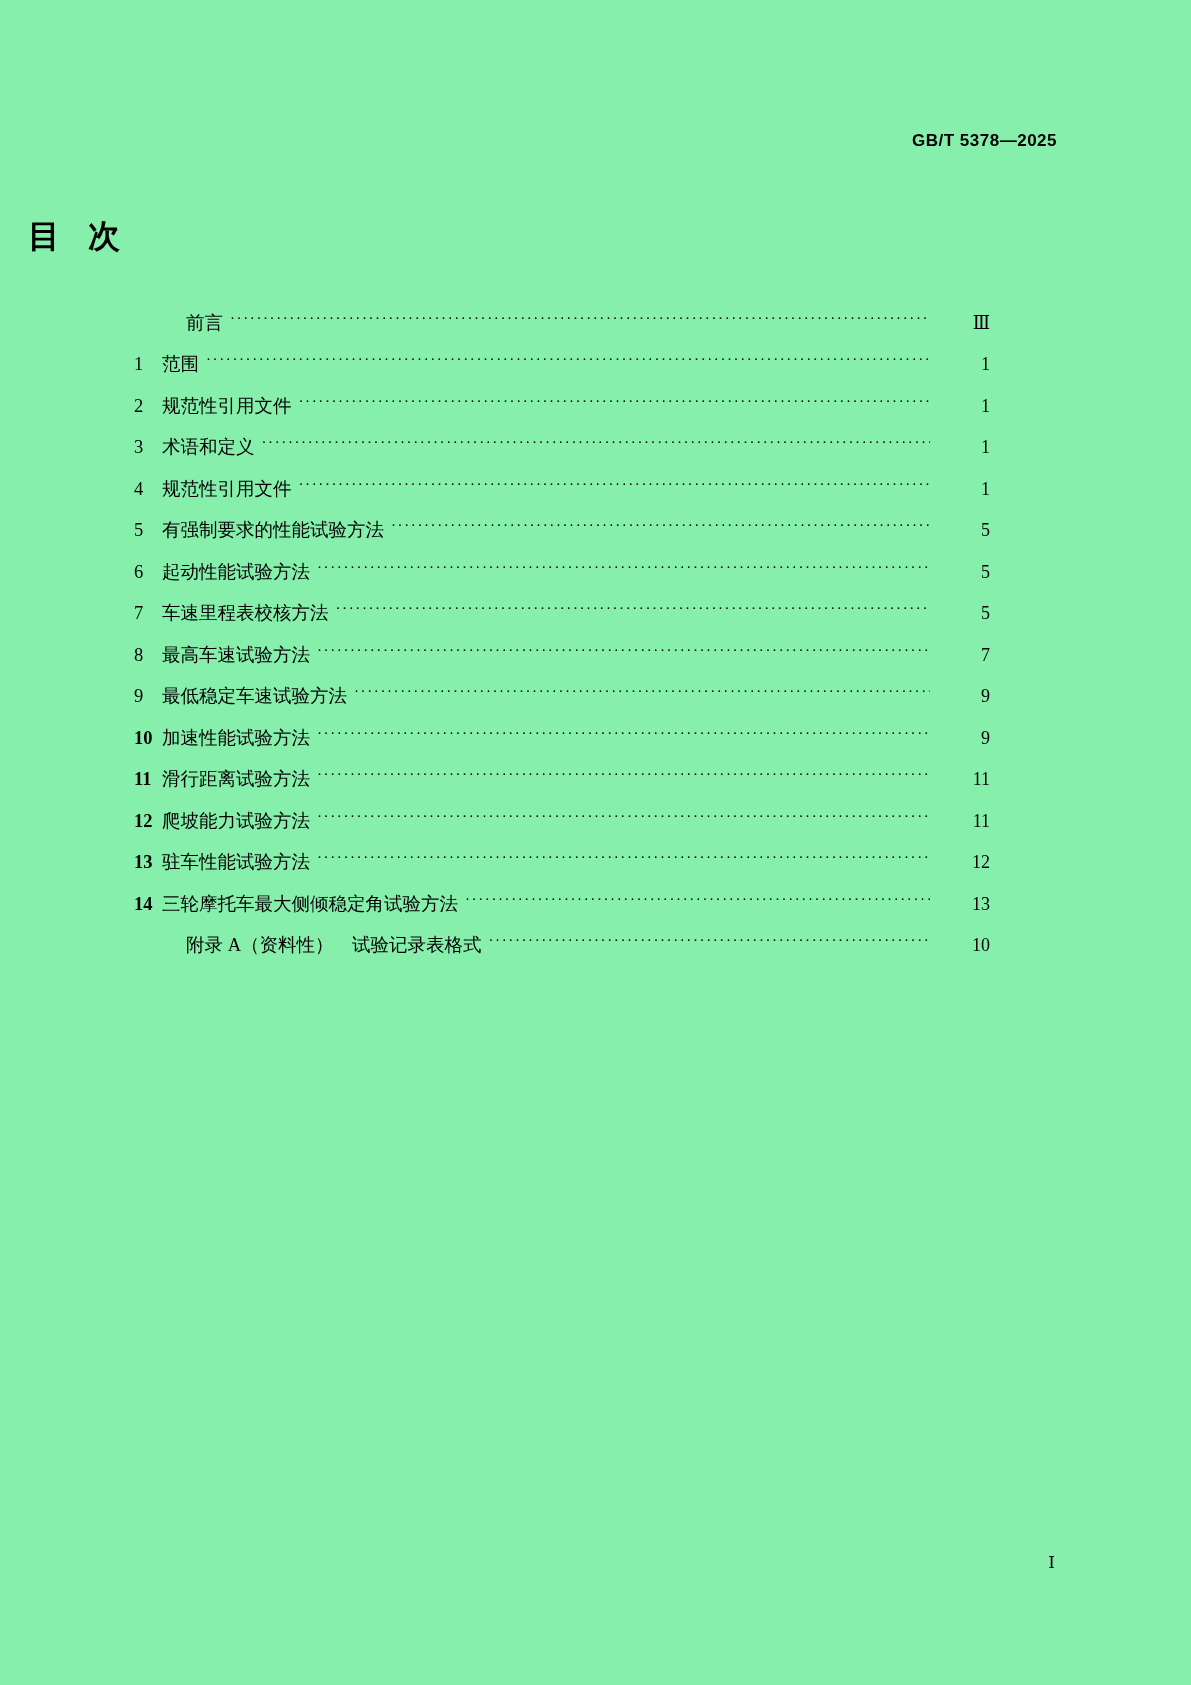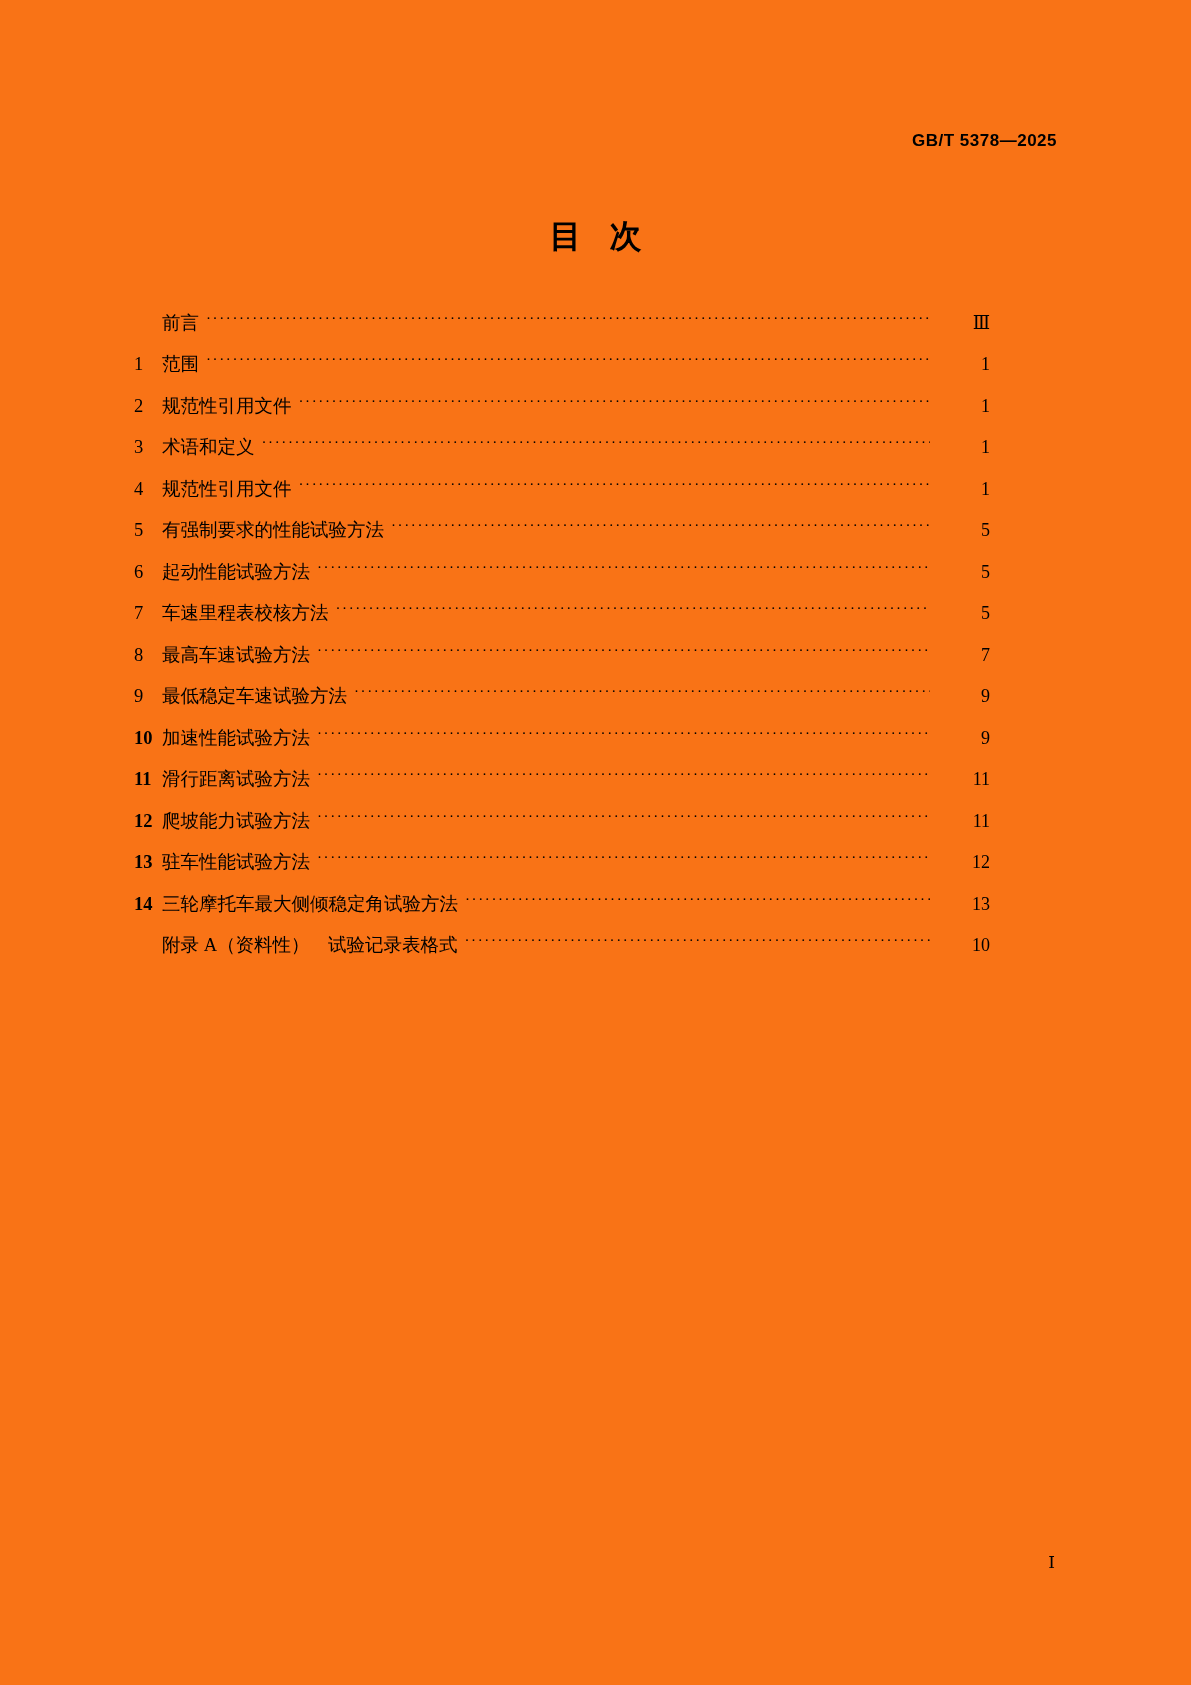--- a/index.html
+++ b/index.html
@@ -11,7 +11,7 @@
     position: relative;
     width: 1191px;
     height: 1685px;
-    background: #f97316;
+    background: #86efac;
     font-family: "Liberation Serif", "DejaVu Serif", serif;
     color: #000000;
     overflow: hidden;

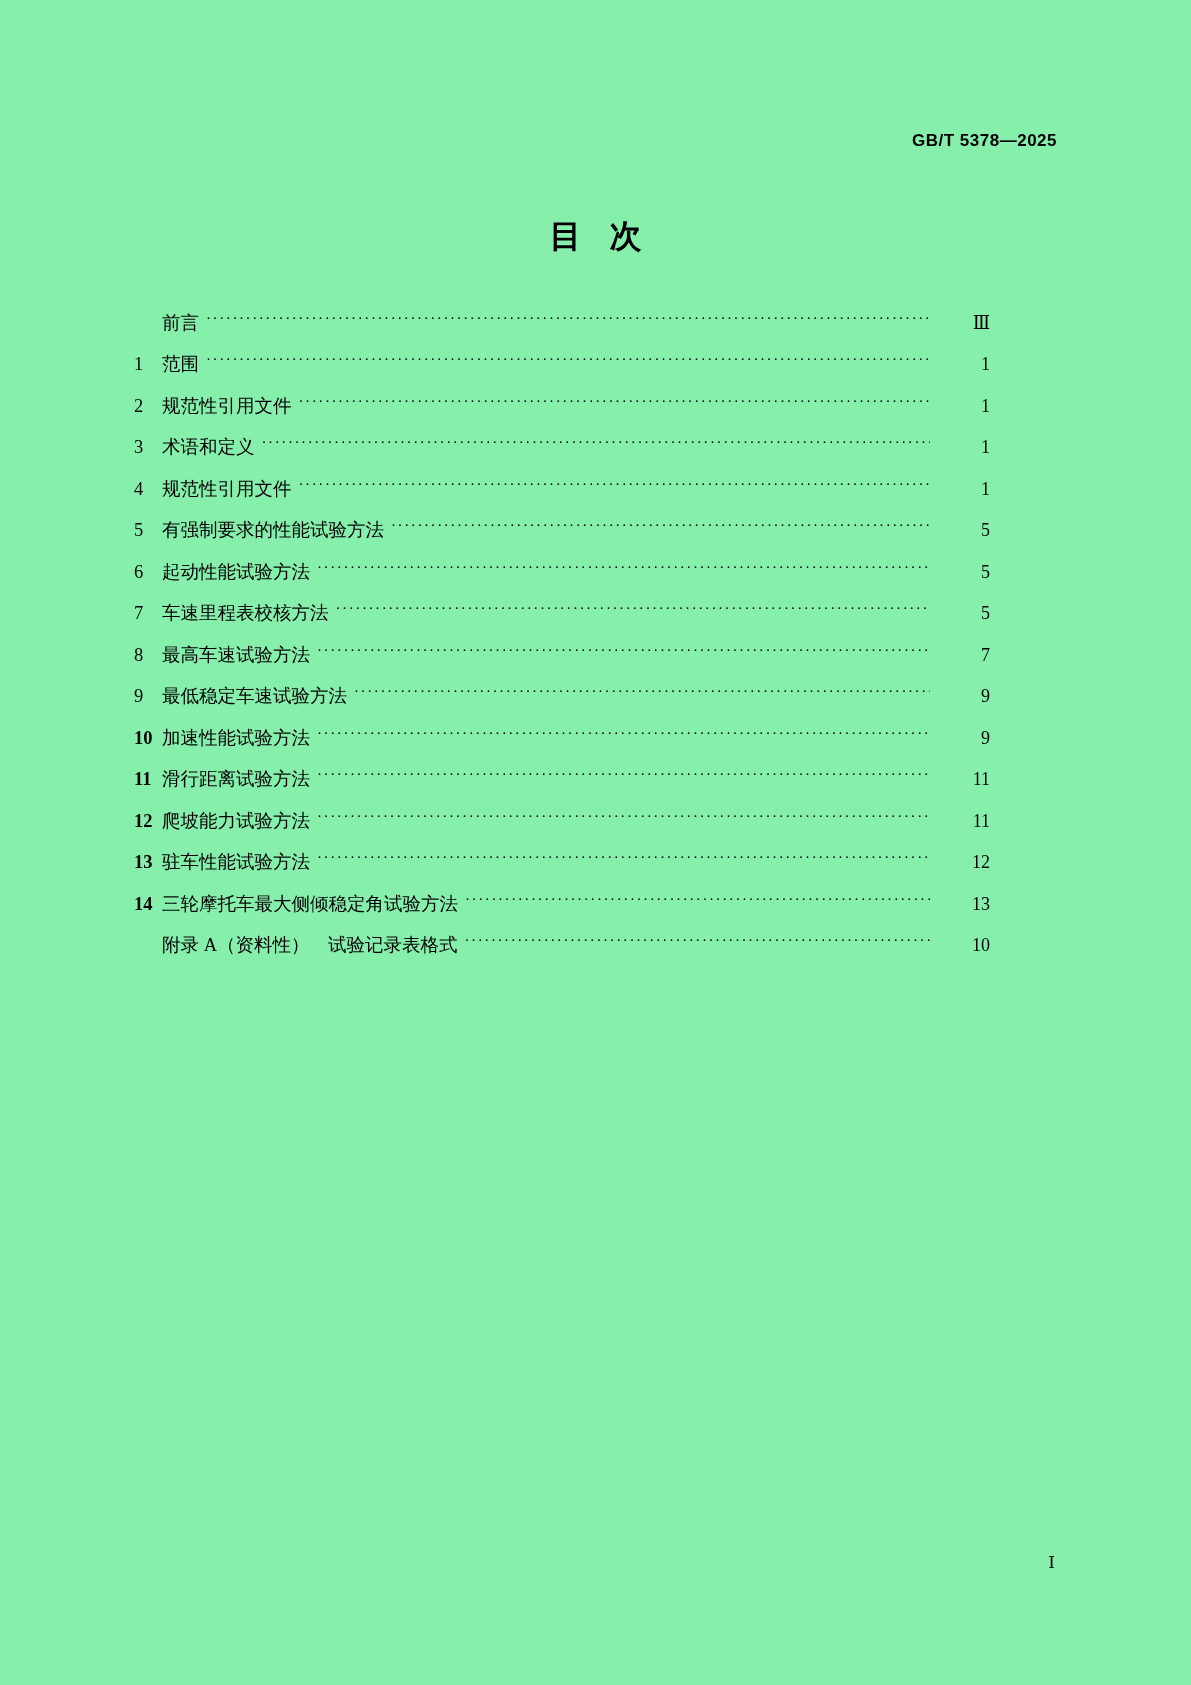--- a/index.html
+++ b/index.html
@@ -31,7 +31,7 @@
     top: 215px;
     left: 0;
     width: 1191px;
-    text-align: center;
+    text-align: left;
     font-size: 32px;
     font-weight: bold;
     letter-spacing: 28px;

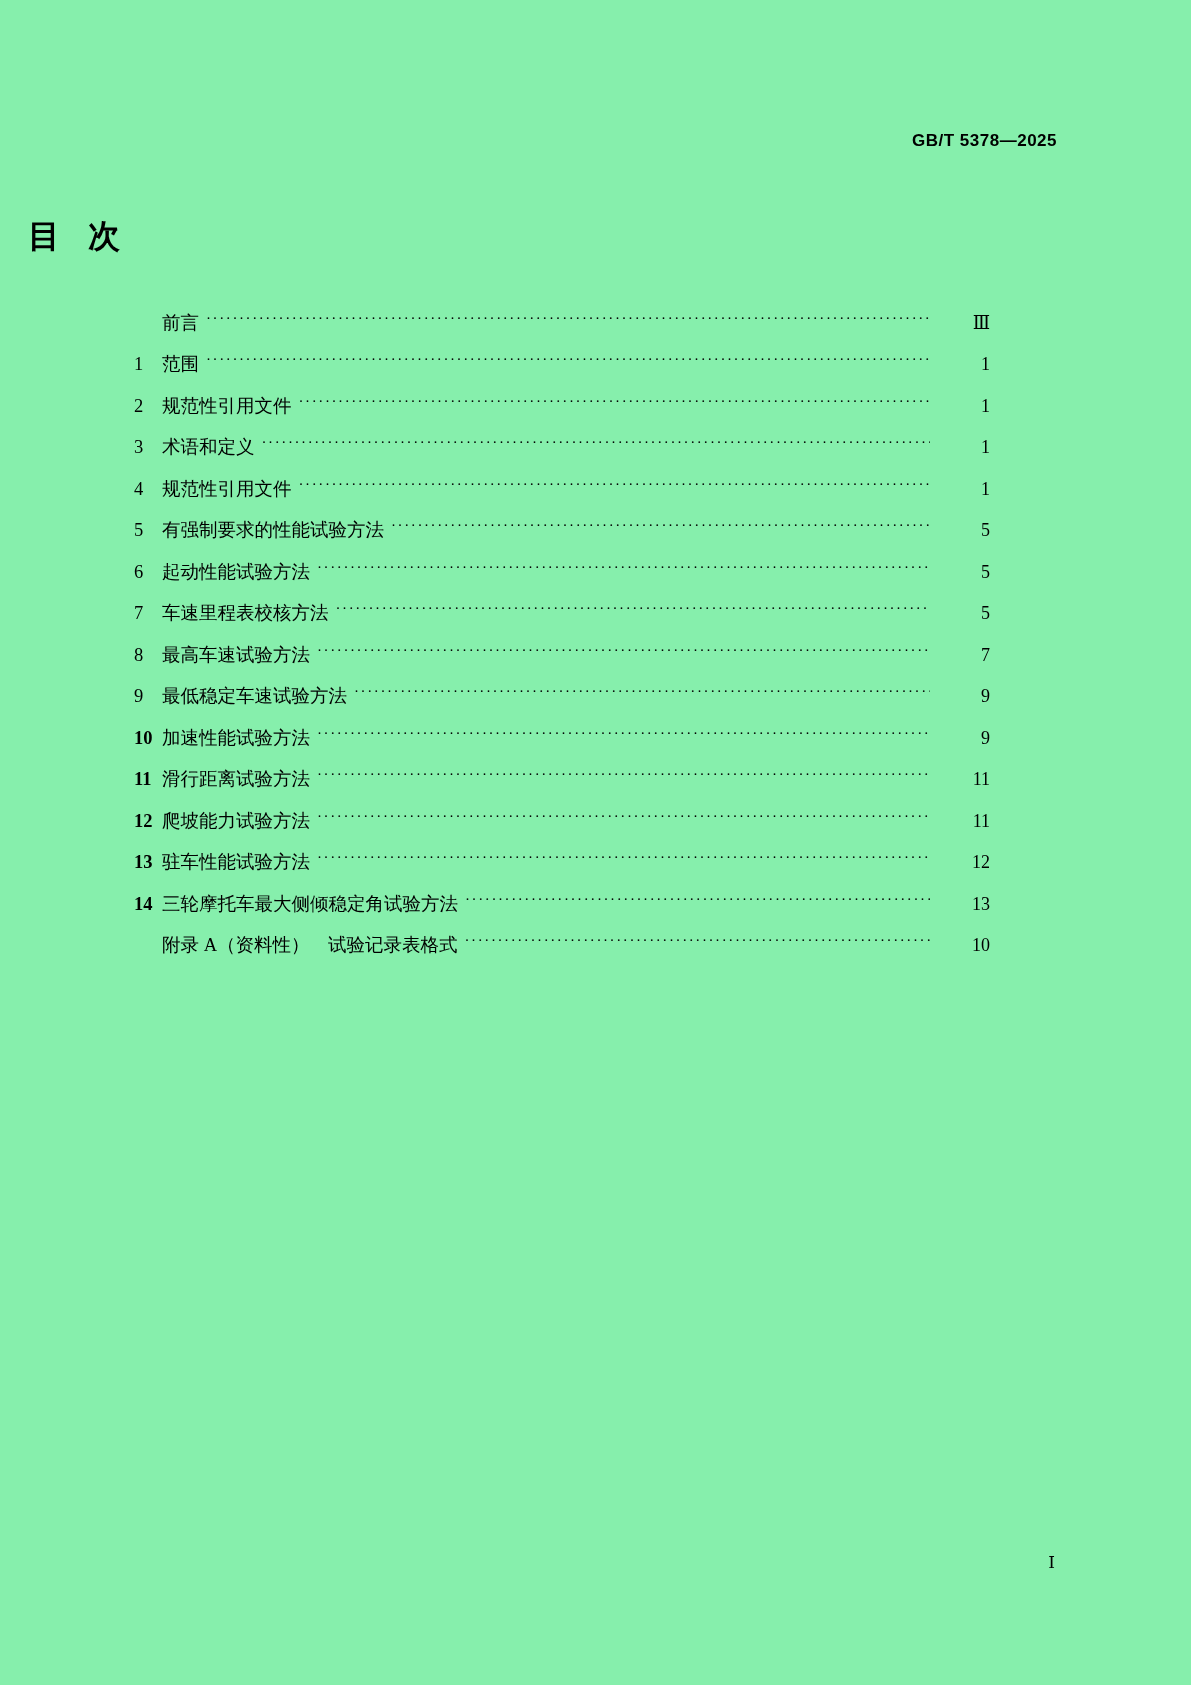--- a/index.html
+++ b/index.html
@@ -89,7 +89,7 @@
     padding-left: 8px;
     font-size: 18px;
   }
-  .row-front .toc-label { padding-left: 0; }
+  .row-front .toc-label { padding-left: 0; margin-left: 24px; }
   .footer-page {
     position: absolute;
     bottom: 112px;

